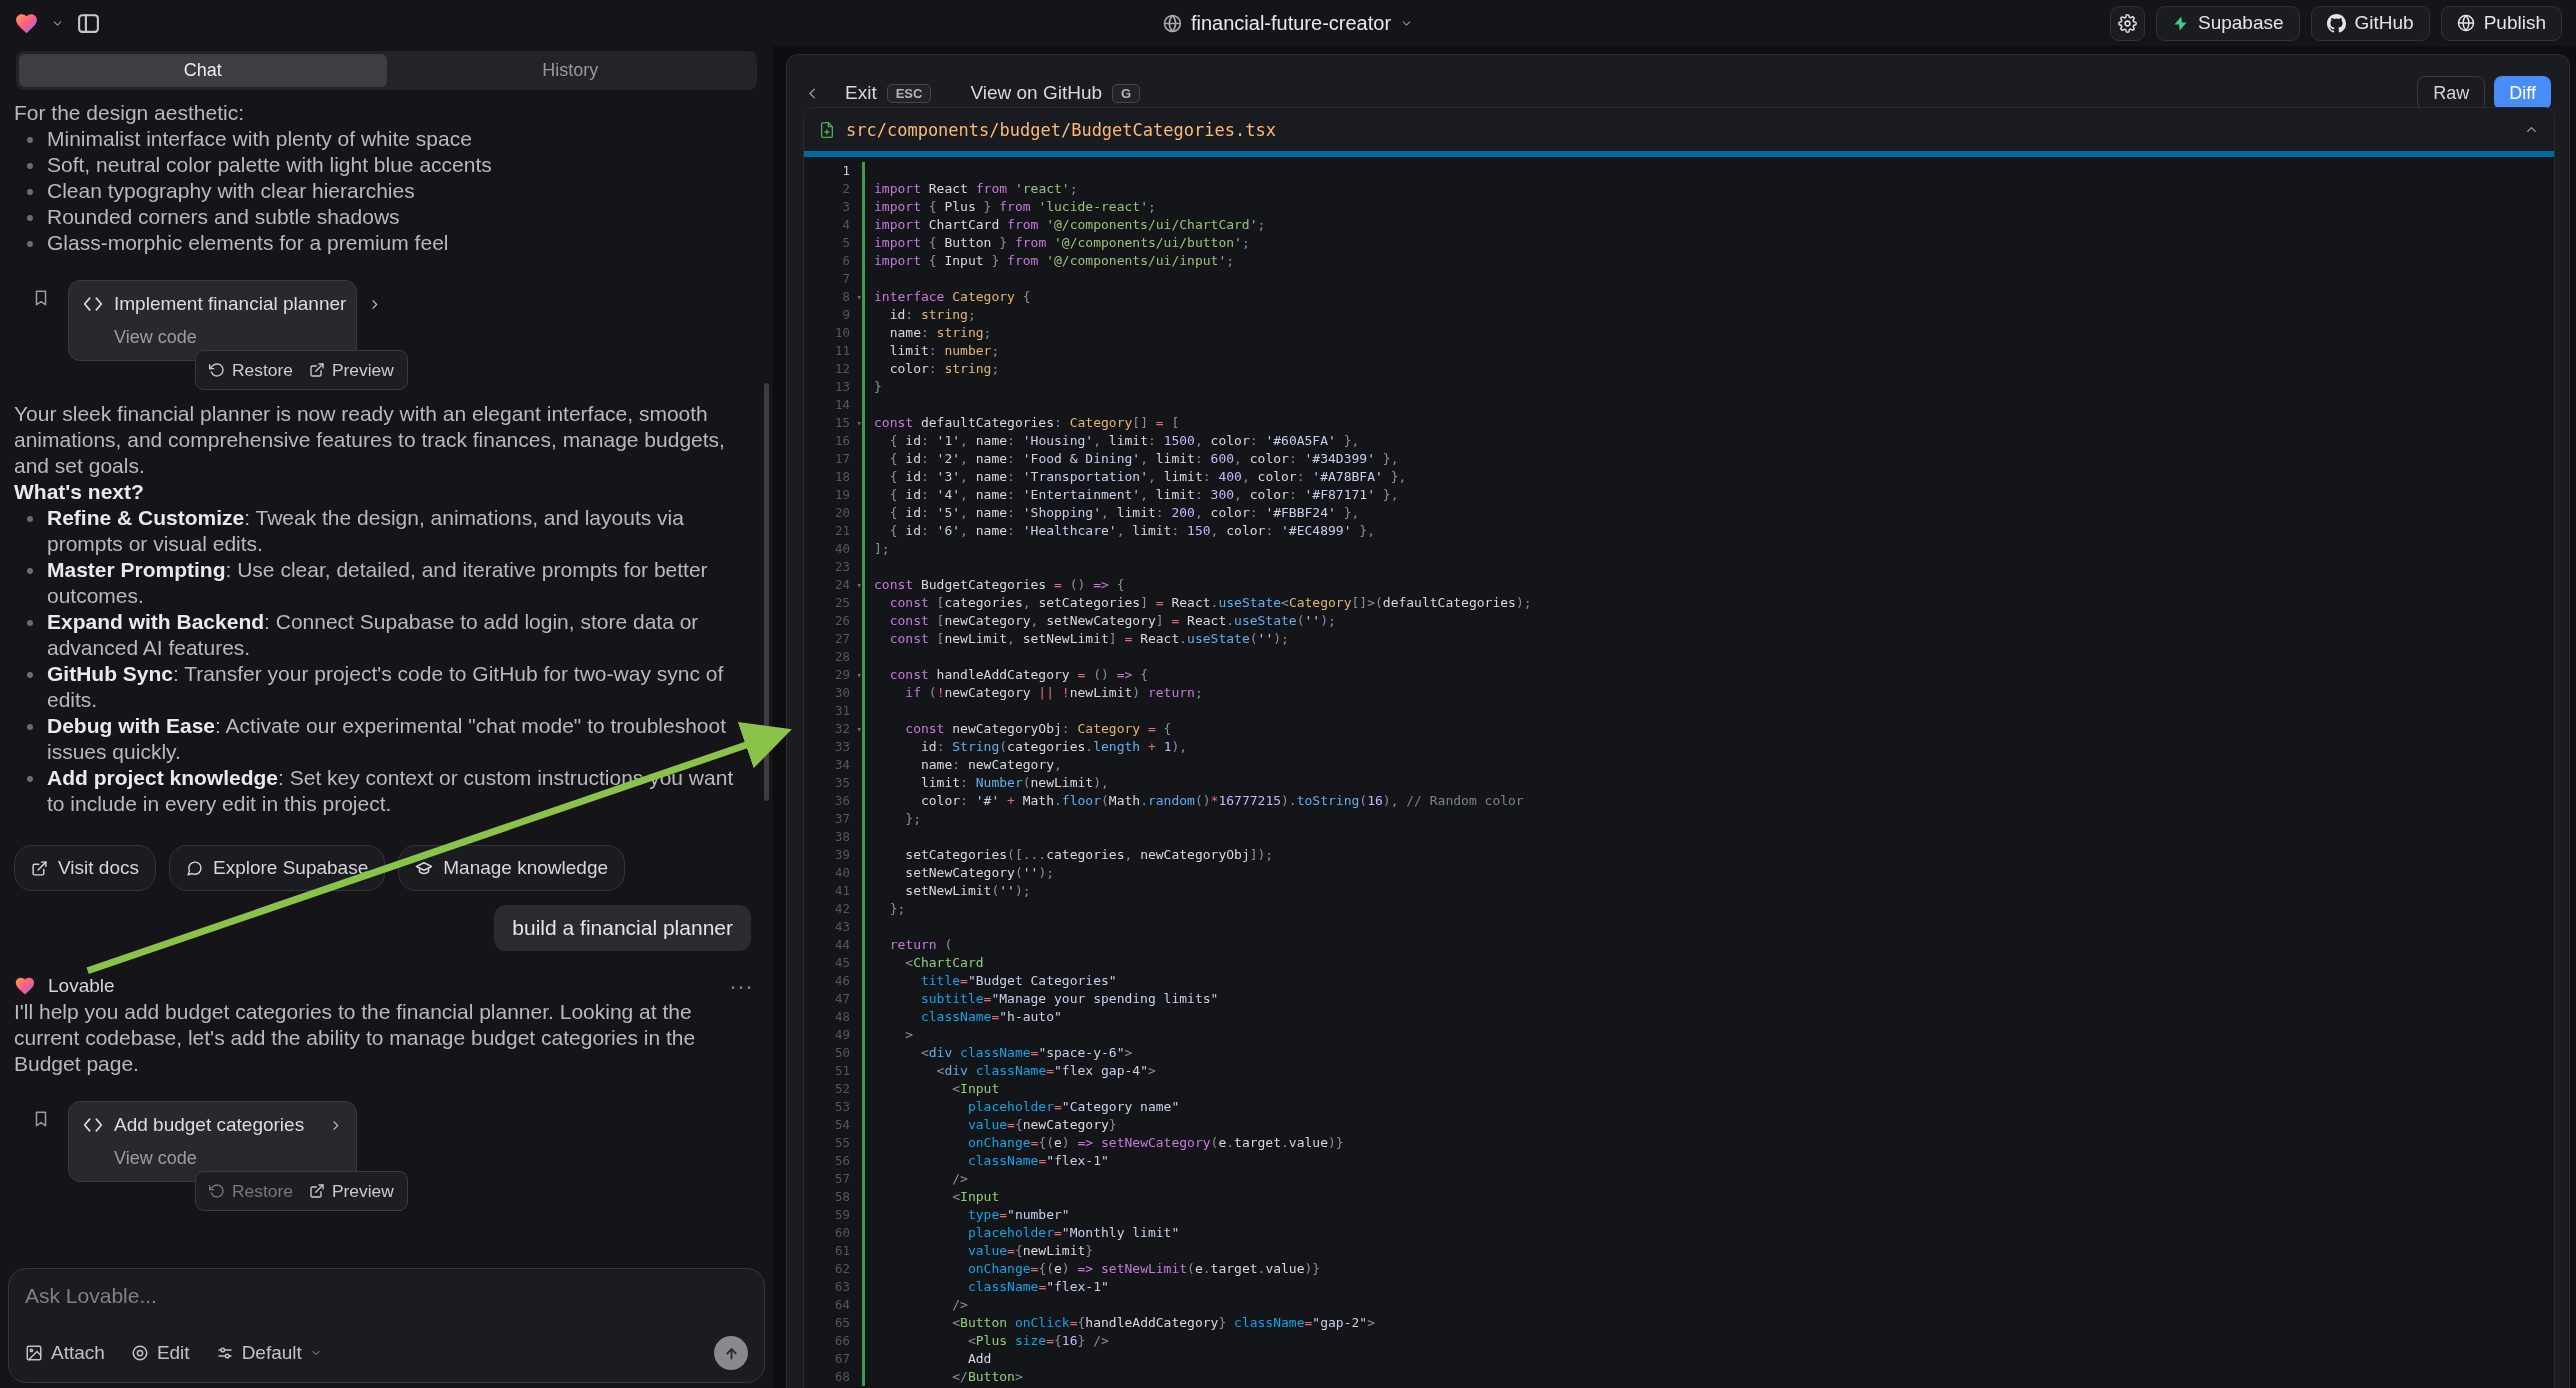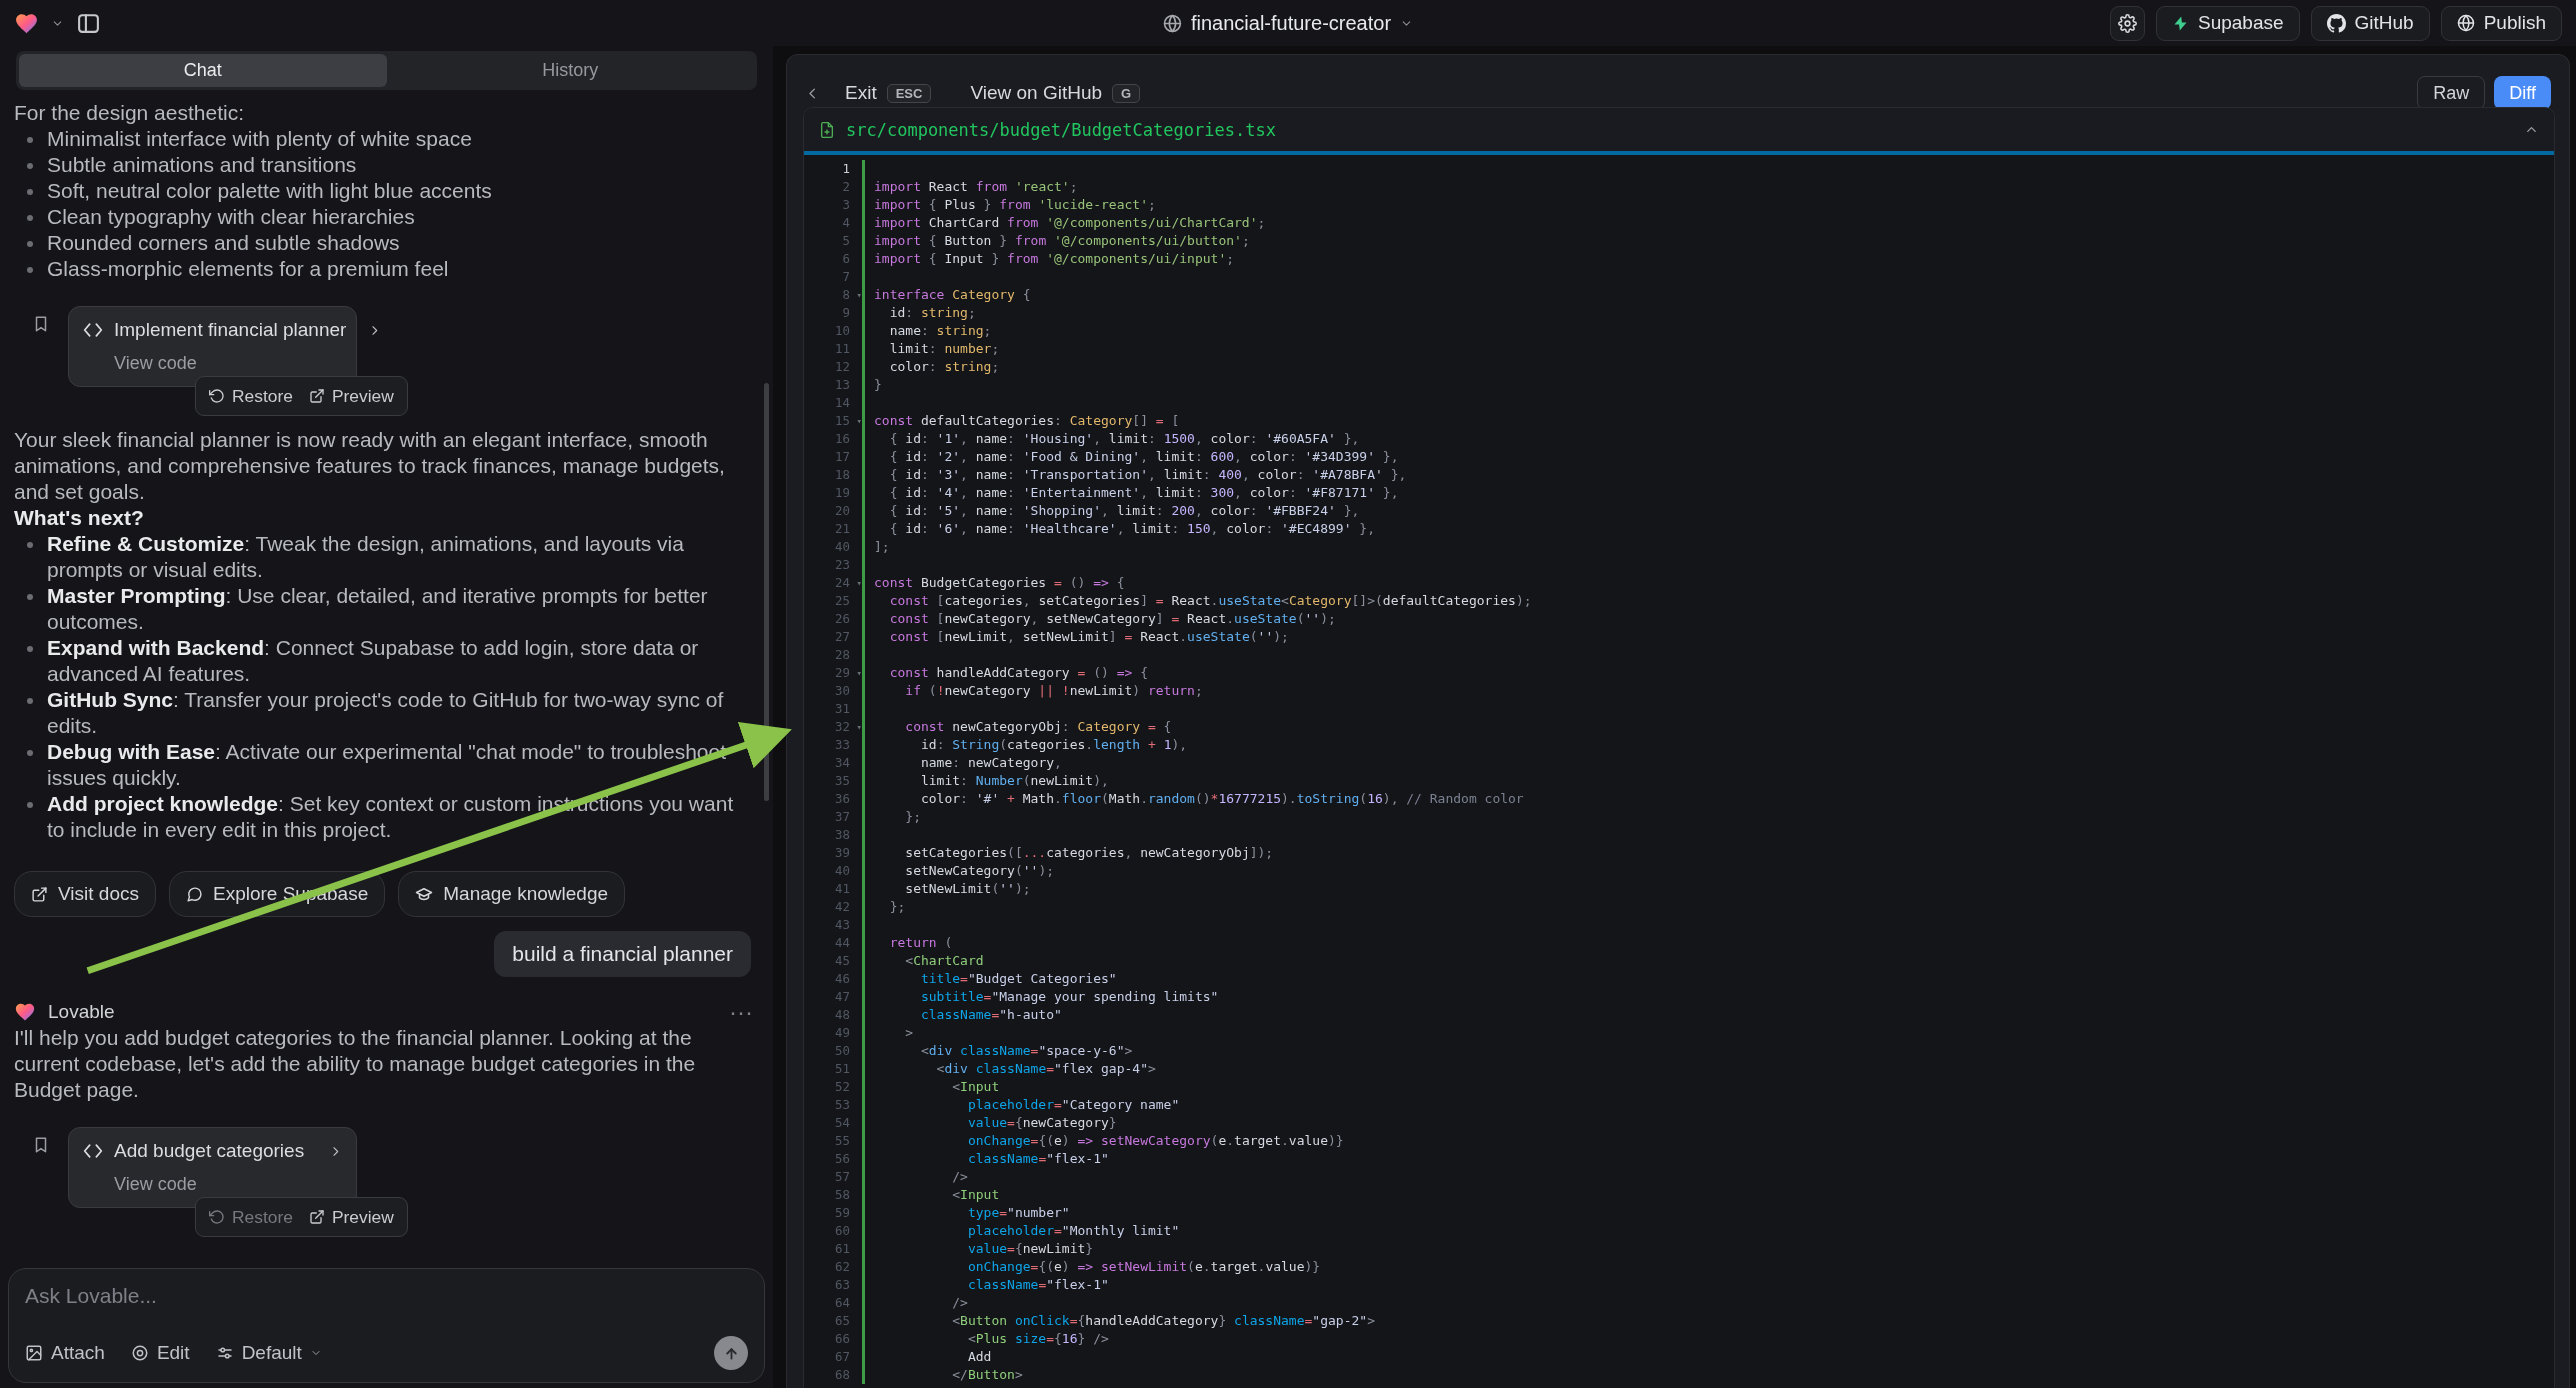--- a/index.html
+++ b/index.html
@@ -62,7 +62,7 @@
   .btn-raw{height:34px;padding:0 15px;border:1px solid #3a3b40;border-radius:8px;background:transparent;color:#d4d5d8;font-size:18px;display:flex;align-items:center;cursor:pointer}
   .btn-diff{height:34px;padding:0 15px;border:none;border-radius:8px;background:#4a8cf7;color:#fff;font-size:18px;display:flex;align-items:center;cursor:pointer}
   .filecard{position:absolute;left:16px;right:14px;top:52px;bottom:0;background:#141519;border:1px solid #2a2b30;border-bottom:none;border-radius:10px 10px 0 0;display:flex;flex-direction:column;overflow:hidden}
-  .fhead{height:43px;flex:0 0 auto;display:flex;align-items:center;padding:0 15px;gap:11px;border-bottom:4px solid #0369a1;background:#191b20;font-family:"DejaVu Sans Mono",monospace;font-size:17px;color:#22c55e}
+  .fhead{height:43px;flex:0 0 auto;display:flex;align-items:center;padding:0 15px;gap:11px;border-bottom:6px solid #0369a1;background:#191b20;font-family:"DejaVu Sans Mono",monospace;font-size:17px;color:#fdba74}
   .fhead .grow{flex:1}
   .codebody{flex:1;overflow:hidden;padding-top:5px;font-family:"DejaVu Sans Mono",monospace;font-size:13px;line-height:18px}
   .cl{display:flex;height:18px}

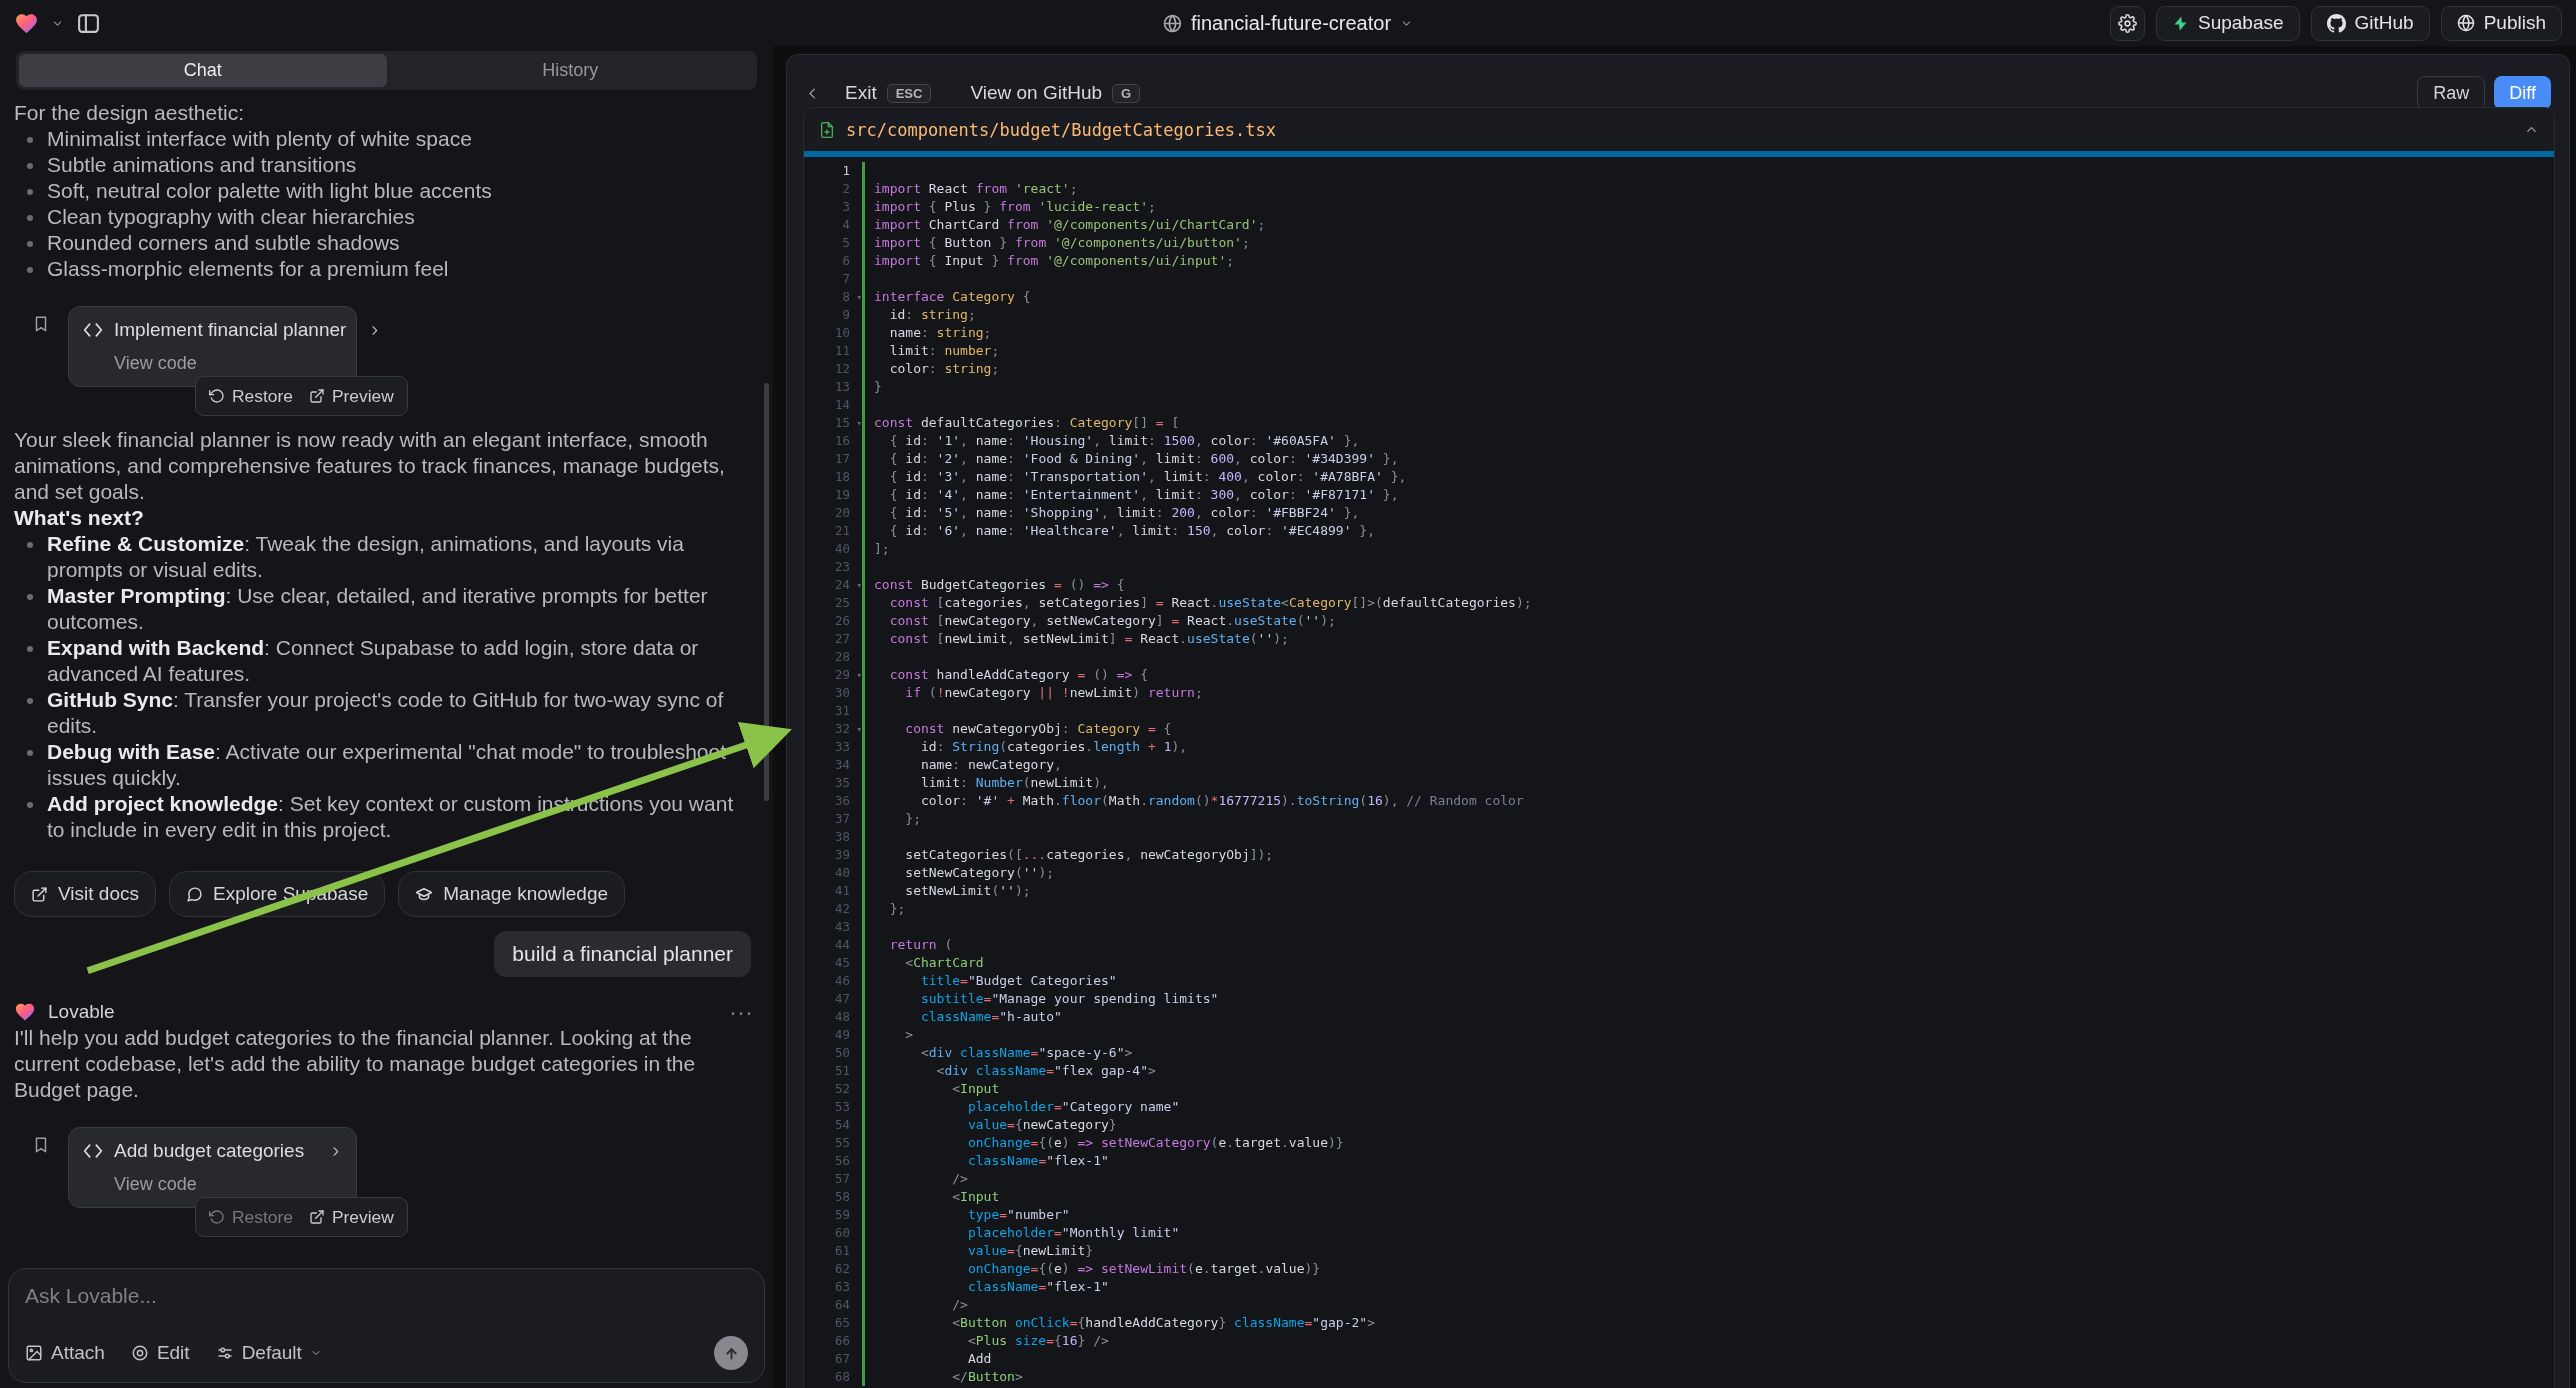--- a/index.html
+++ b/index.html
@@ -168,7 +168,6 @@
     <p class="gap17">For the design aesthetic:</p>
     <ul class="blt gap17">
       <li>Minimalist interface with plenty of white space</li>
-      <li>Subtle animations and transitions</li>
       <li>Soft, neutral color palette with light blue accents</li>
       <li>Clean typography with clear hierarchies</li>
       <li>Rounded corners and subtle shadows</li>

